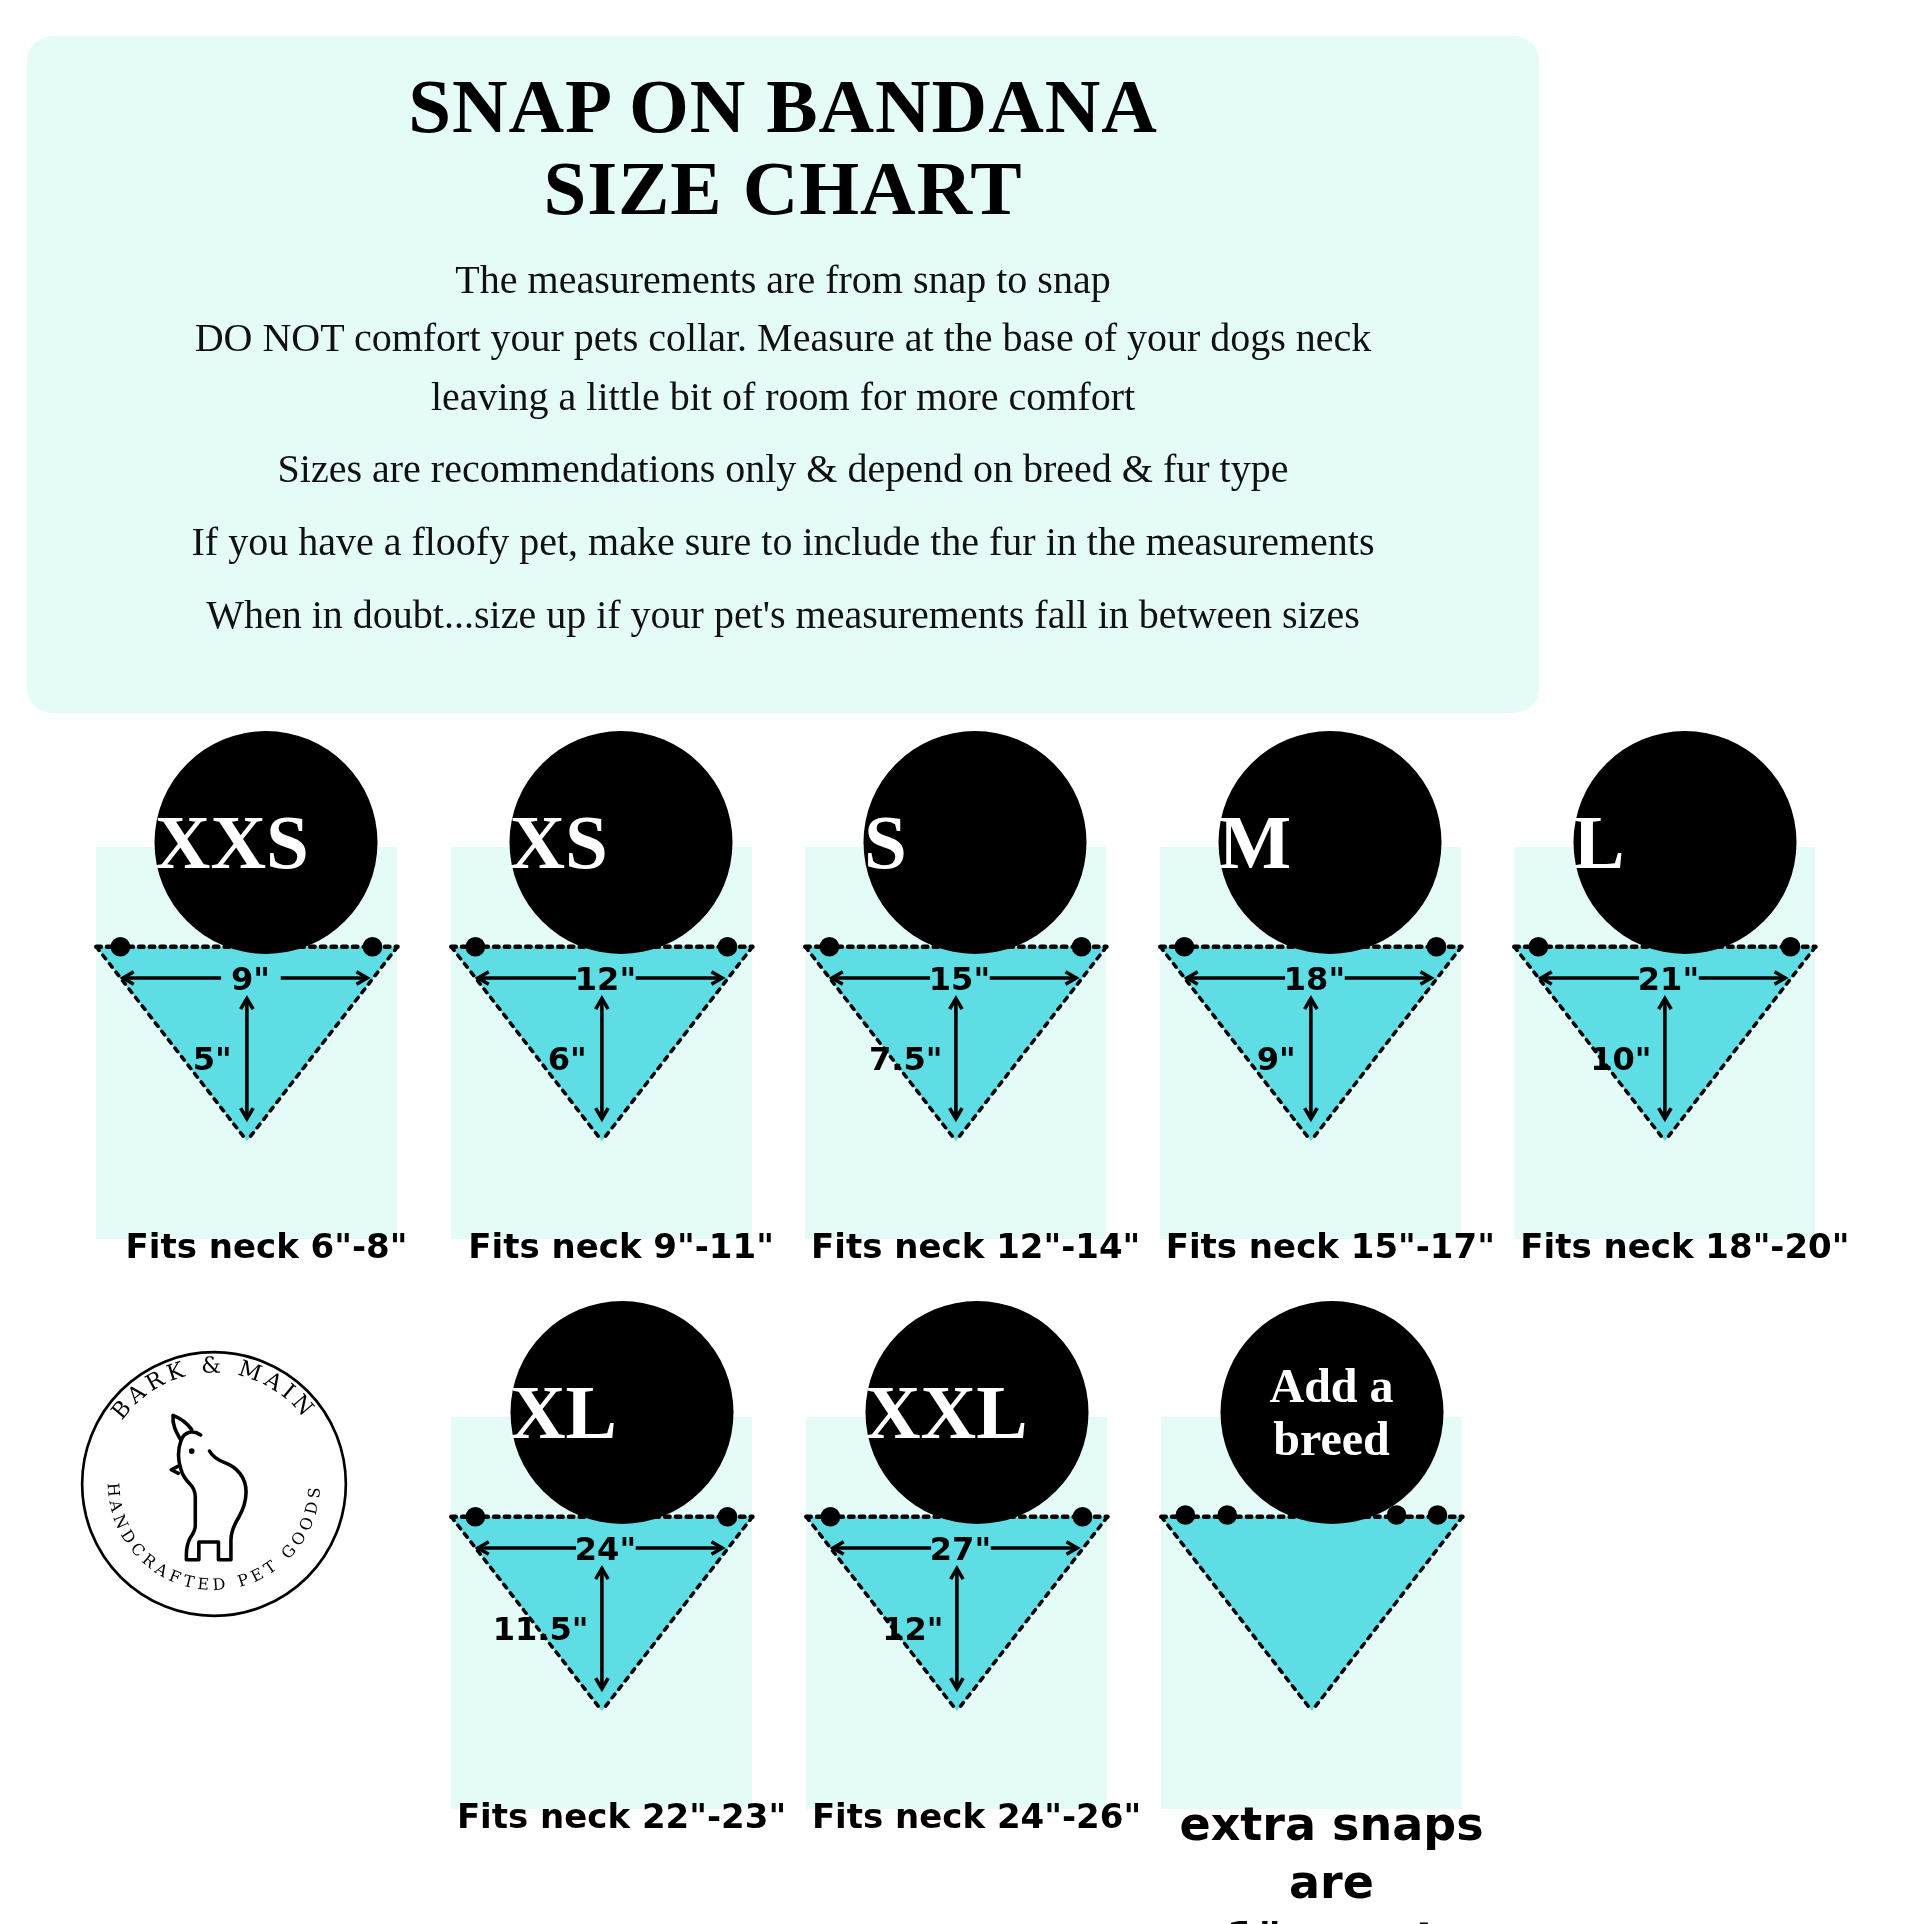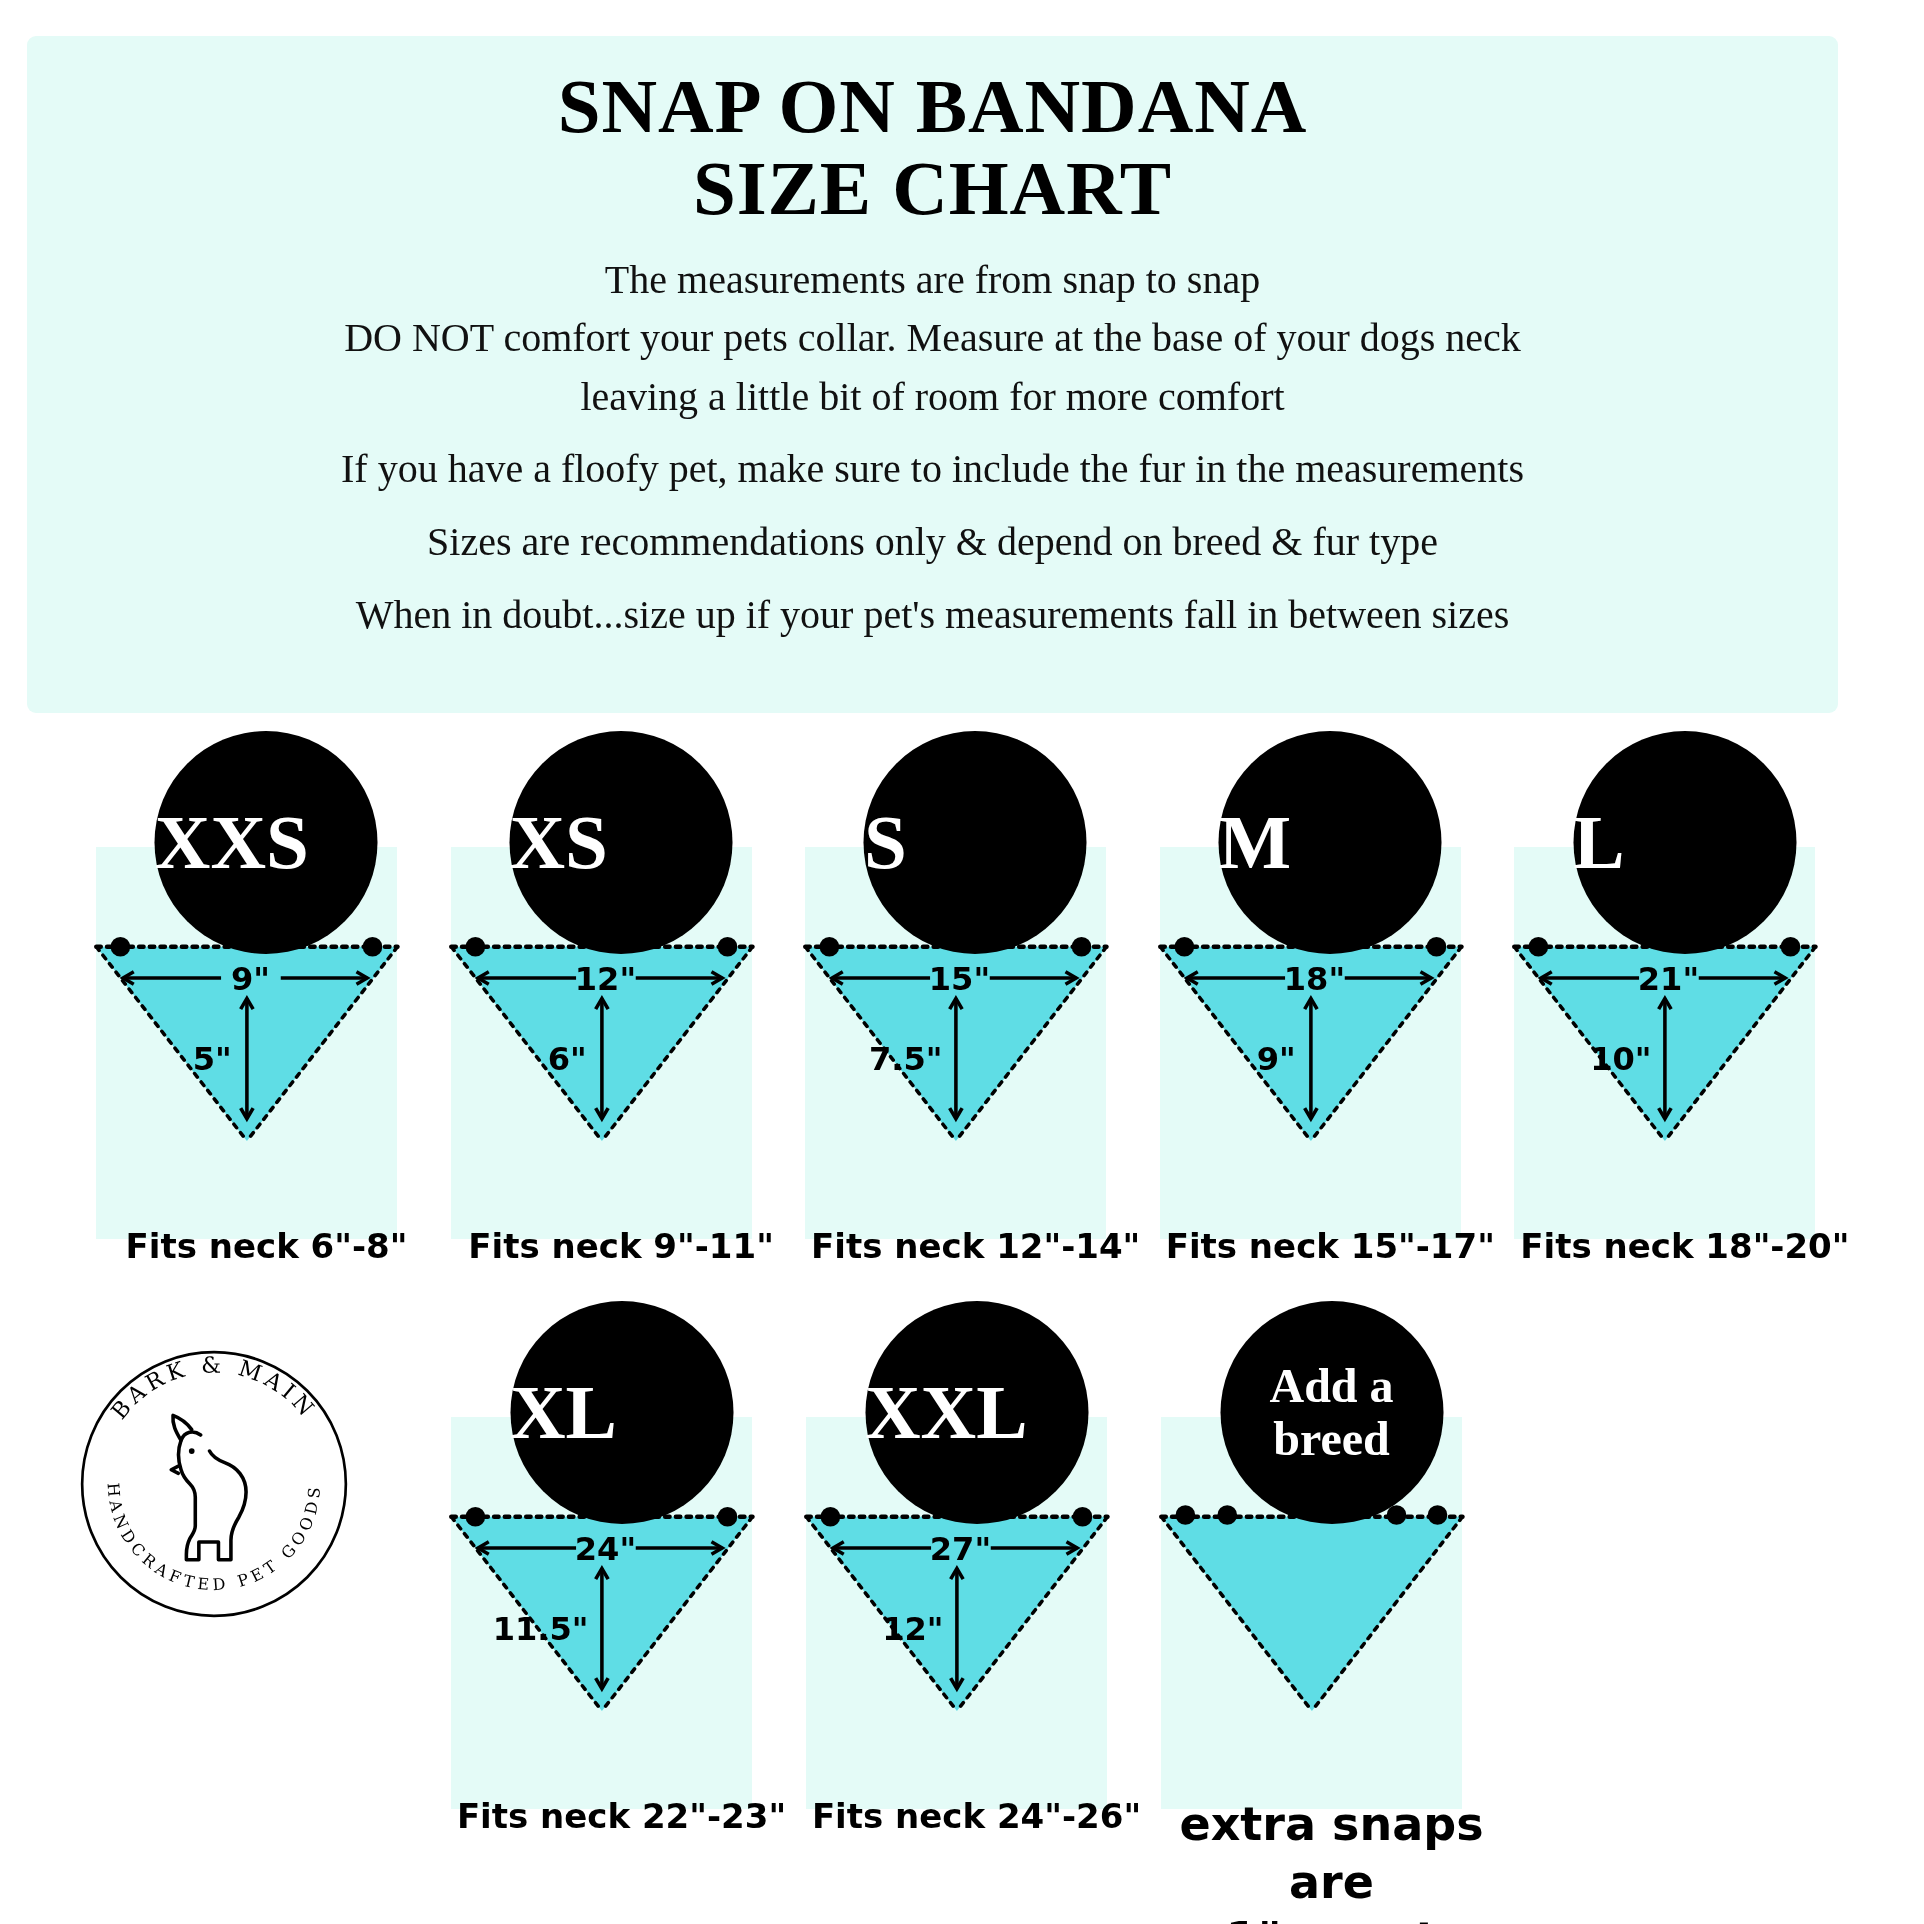--- a/index.html
+++ b/index.html
@@ -21,10 +21,10 @@
     position: absolute;
     left: 27px;
     top: 36px;
-    width: 1811px;
+    width: 1512px;
     height: 677px;
     background: #e4fbf7;
-    border-radius: 9px;
+    border-radius: 25px;
     box-sizing: border-box;
     padding: 21.4px 36px 0 36px;
     text-align: center;

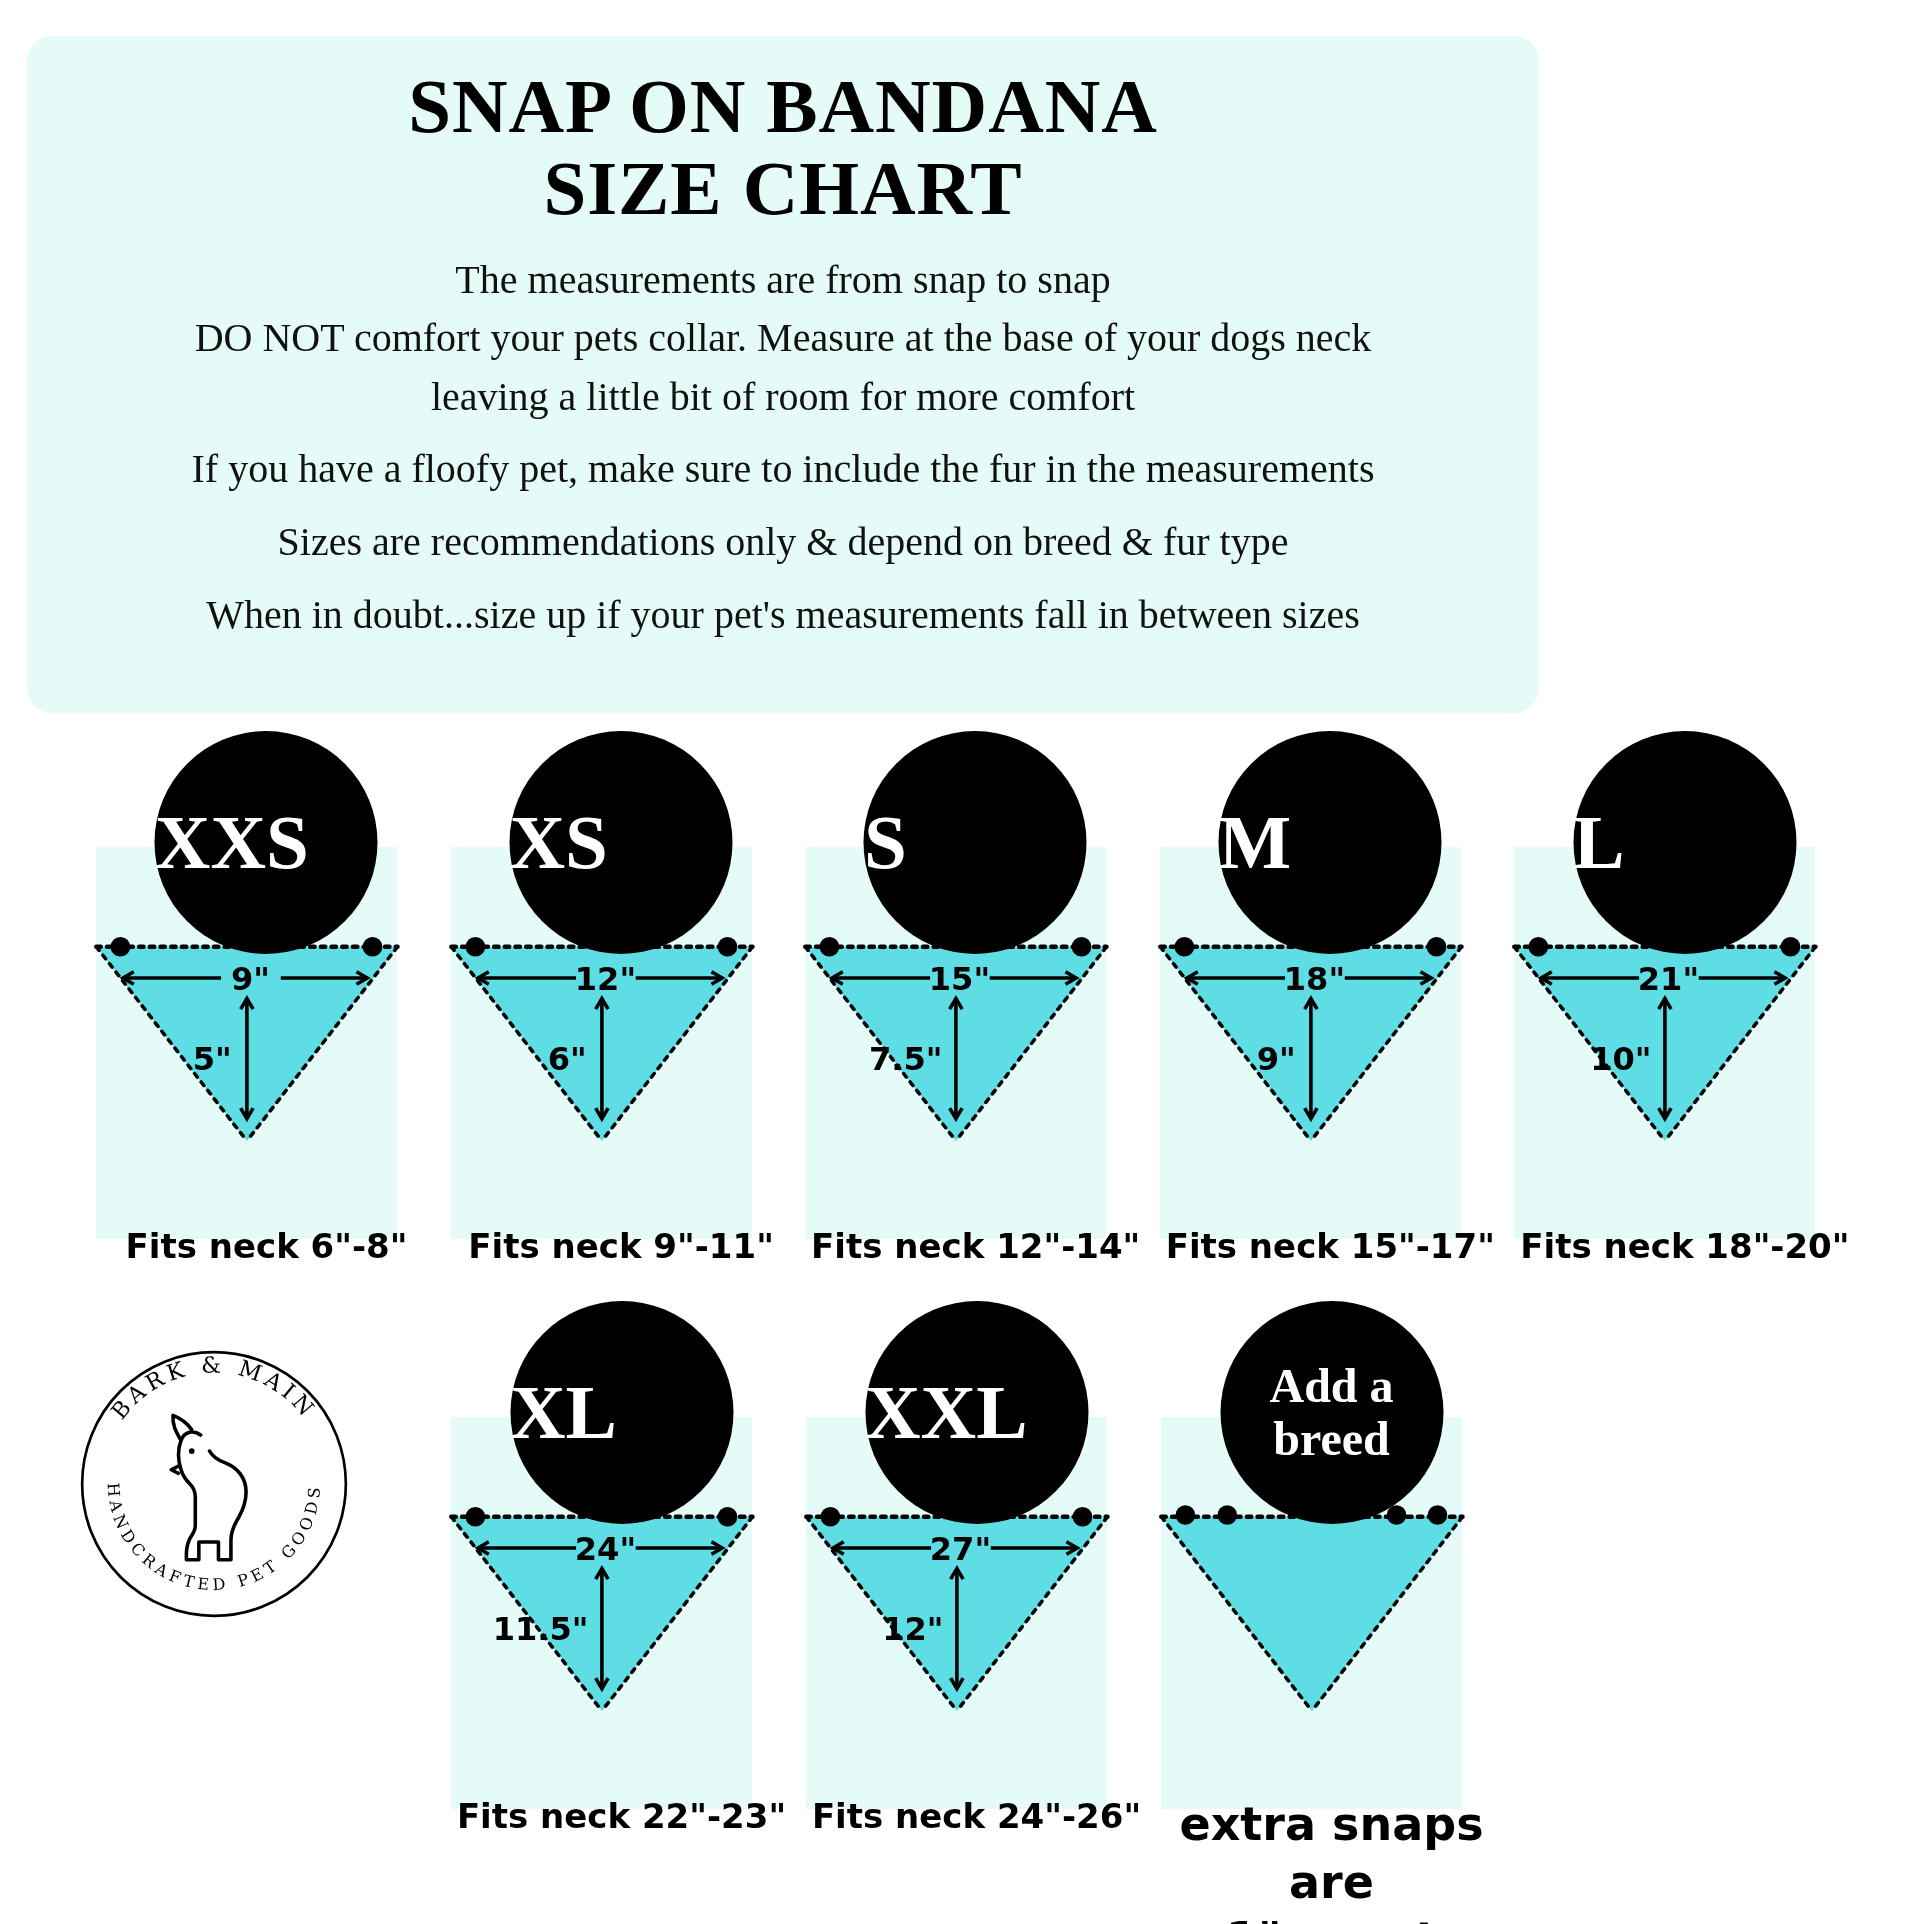--- a/index.html
+++ b/index.html
@@ -158,8 +158,8 @@
     <p class="sub-line">The measurements are from snap to snap</p>
     <p class="sub-line">DO NOT comfort your pets collar.  Measure at the base of your dogs neck</p>
     <p class="sub-line">leaving a little bit of room for more comfort</p>
+    <p class="sub-line spaced">Sizes are recommendations only &amp; depend on breed &amp; fur type</p>
     <p class="sub-line spaced">If you have a floofy pet, make sure to include the fur in the measurements</p>
-    <p class="sub-line spaced">Sizes are recommendations only &amp; depend on breed &amp; fur type</p>
     <p class="sub-line spaced">When in doubt...size up if your pet's measurements fall in between sizes</p>
   </div>
 </div>

